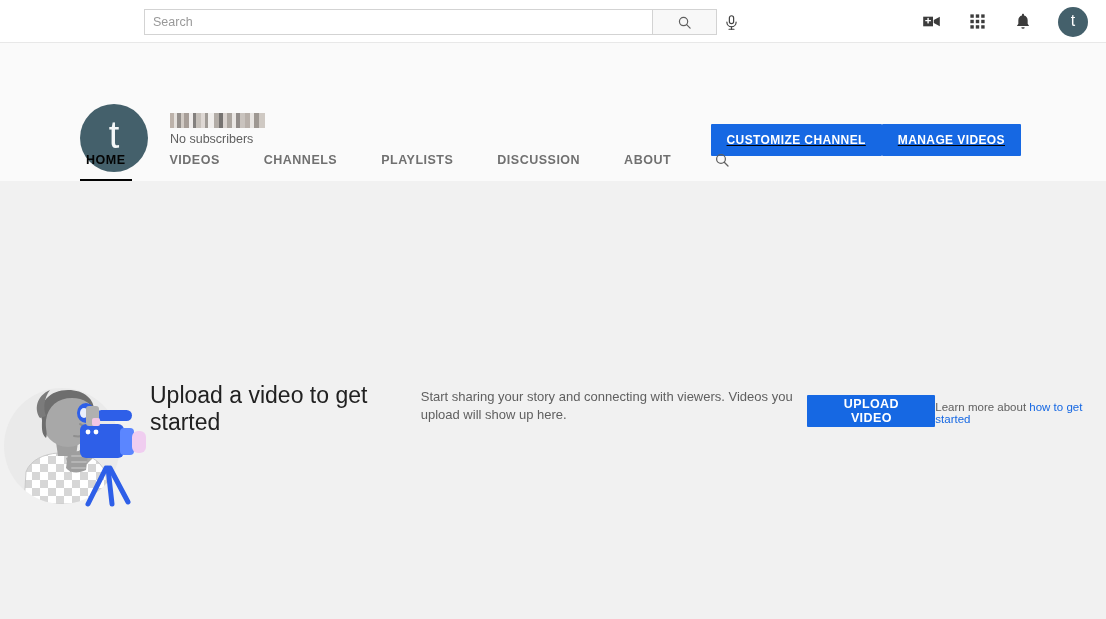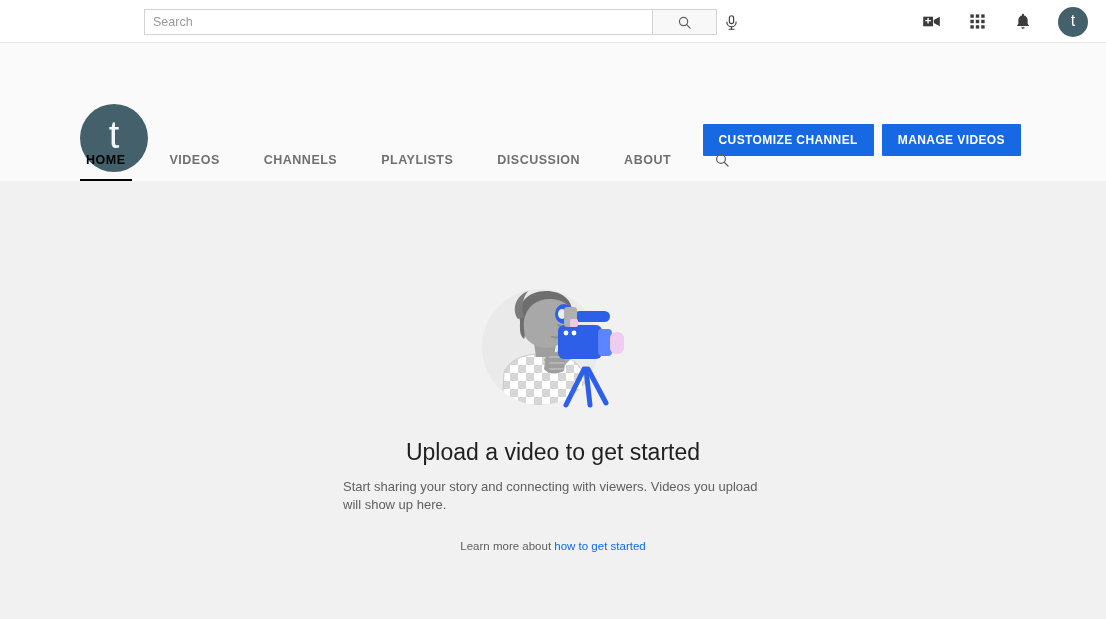--- a/index.html
+++ b/index.html
@@ -318,6 +318,10 @@
 
   <div class="ch-avatar">t</div>
 
+  <div class="ch-meta">
+    <div class="ch-name-blur"></div>
+    <div class="ch-subs">No subscribers</div>
+  </div>
 
   <div class="ch-actions">
     <button class="btn-blue">CUSTOMIZE CHANNEL</button>

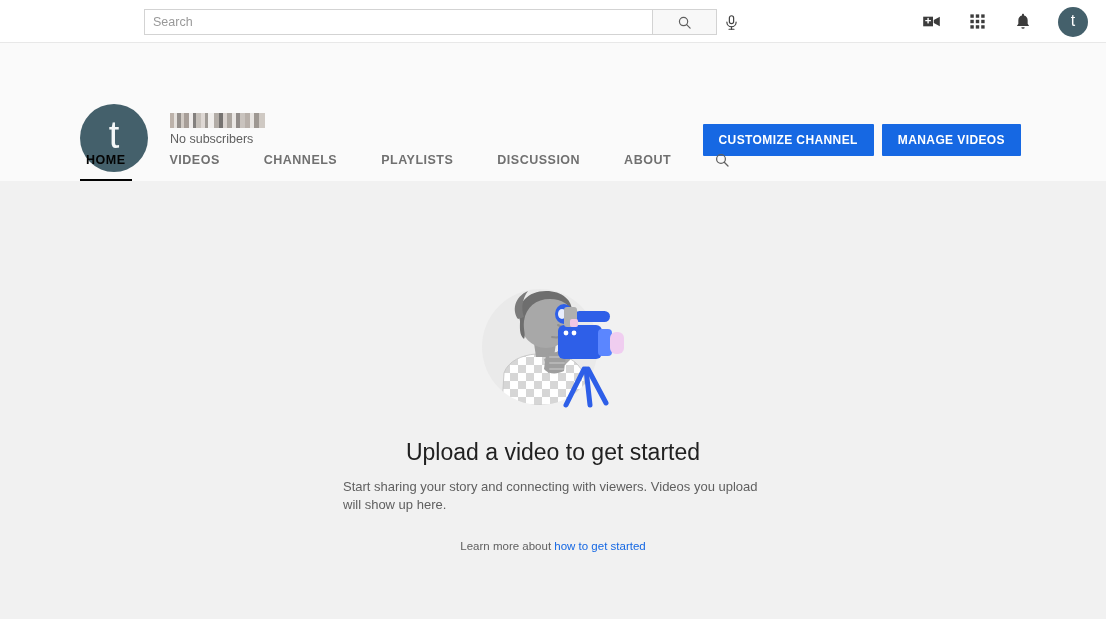--- a/index.html
+++ b/index.html
@@ -150,7 +150,7 @@
     right: 85px;
     top: 81px;
     display: flex;
-    gap: 8px;
+    text-decoration: underline;
   }
   .btn-blue {
     background: #1668e3;

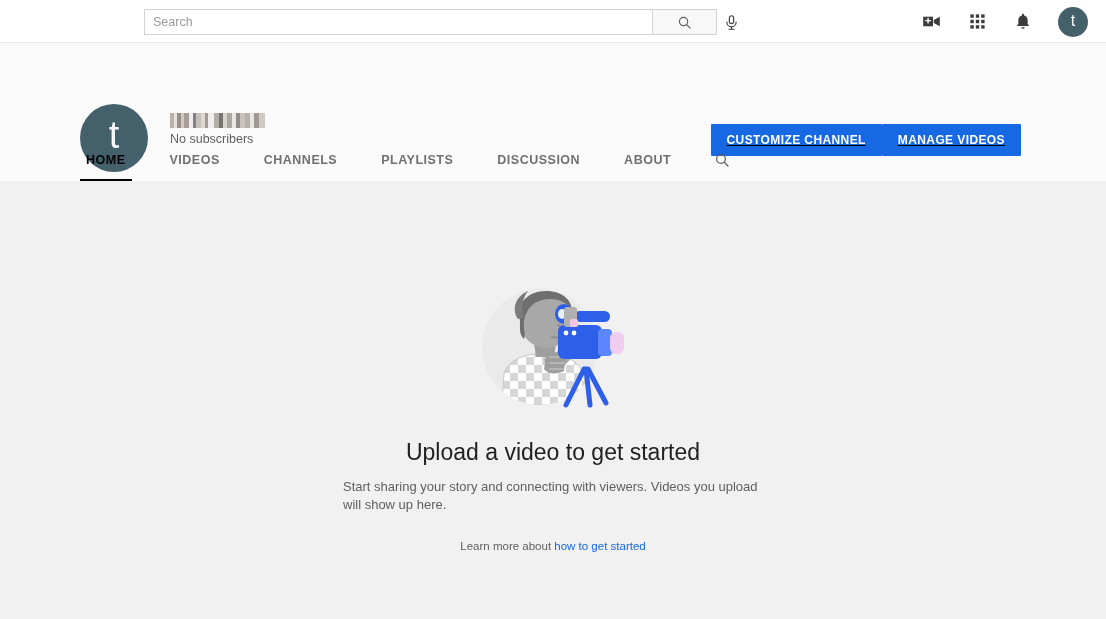--- a/index.html
+++ b/index.html
@@ -214,7 +214,7 @@
     height: 438px;
     background: #f1f1f1;
     display: flex;
-    flex-direction: column;
+    flex-direction: row;
     align-items: center;
   }
   .illus { margin-top: 96px; }

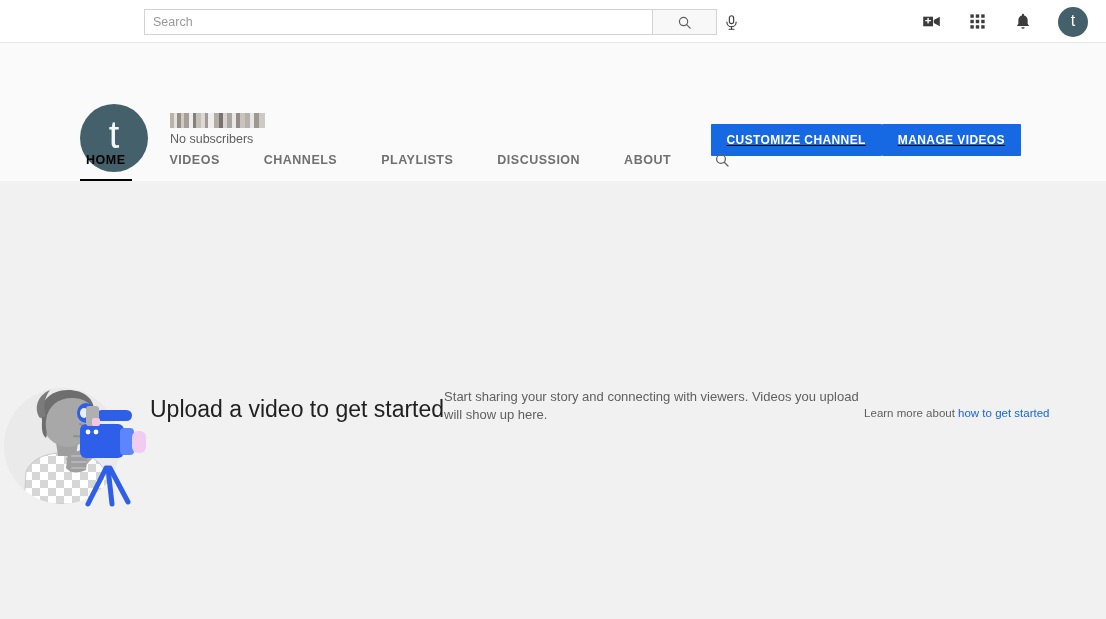--- a/index.html
+++ b/index.html
@@ -408,6 +408,7 @@
 
   <div class="empty-title">Upload a video to get started</div>
   <div class="empty-desc">Start sharing your story and connecting with viewers. Videos you upload will show up here.</div>
+  <button class="upload-btn">UPLOAD VIDEO</button>
 
   <div class="learn-more">
     <span>Learn more about </span><a href="#">how to get started</a>

